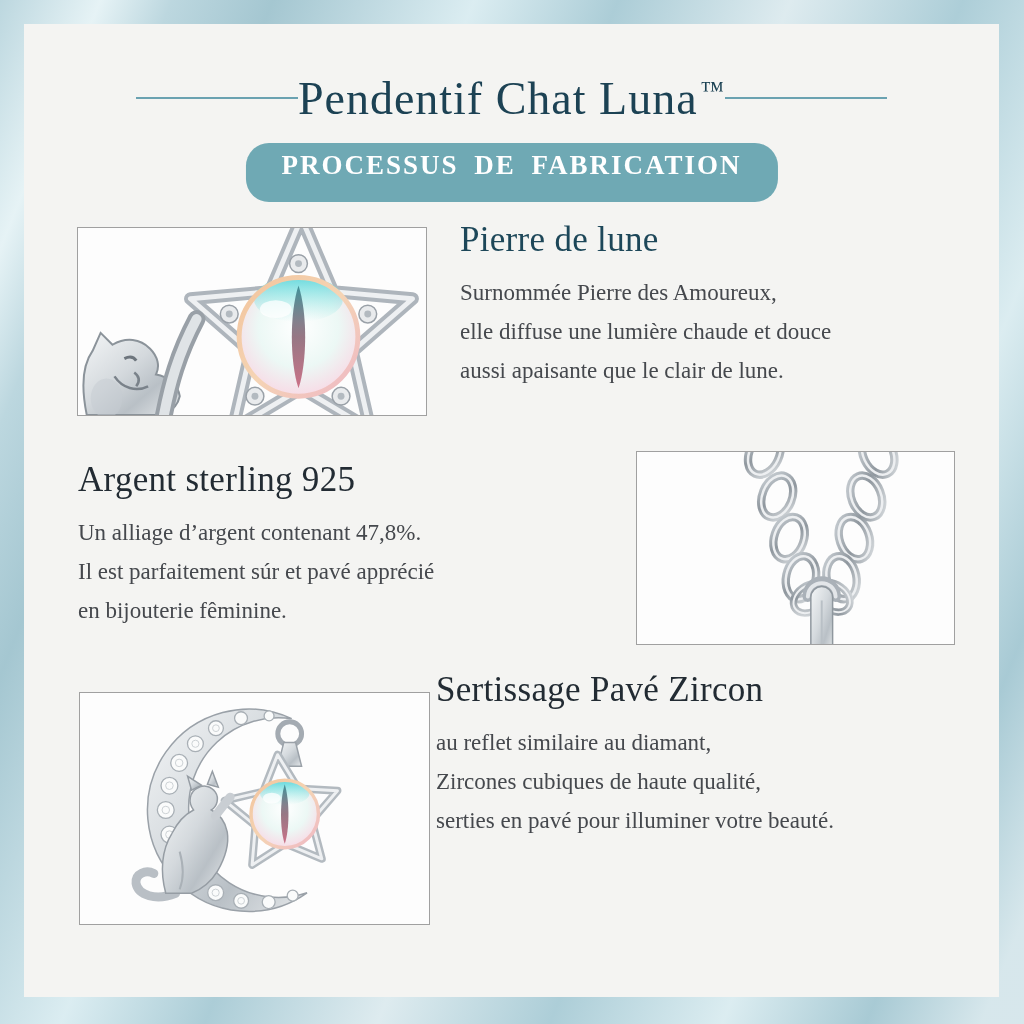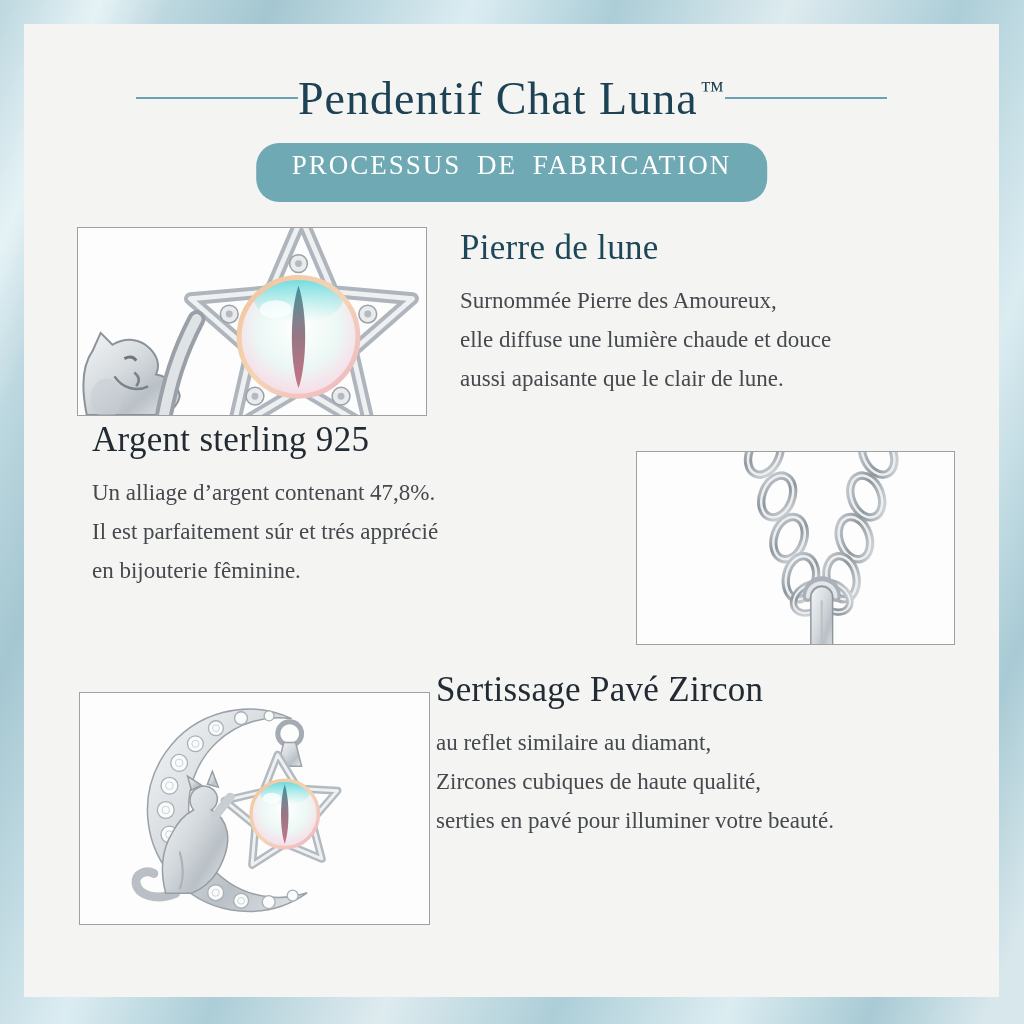--- a/index.html
+++ b/index.html
@@ -30,7 +30,7 @@
   .badge{position:absolute;top:119px;left:50%;transform:translateX(-50%);
     height:59px;line-height:45px;padding:0 36px;border-radius:23px;
     background:var(--accent-teal,#6fa9b4);color:#fff;font-size:27px;
-    letter-spacing:2px;word-spacing:7px;white-space:nowrap;}
+    letter-spacing:2px;word-spacing:7px;white-space:nowrap;font-weight:bold;}
   
   .photo{position:absolute;margin:0;background:#fdfdfd;
     border:1px solid var(--image-border,#a0a0a0);box-sizing:border-box;overflow:hidden;}

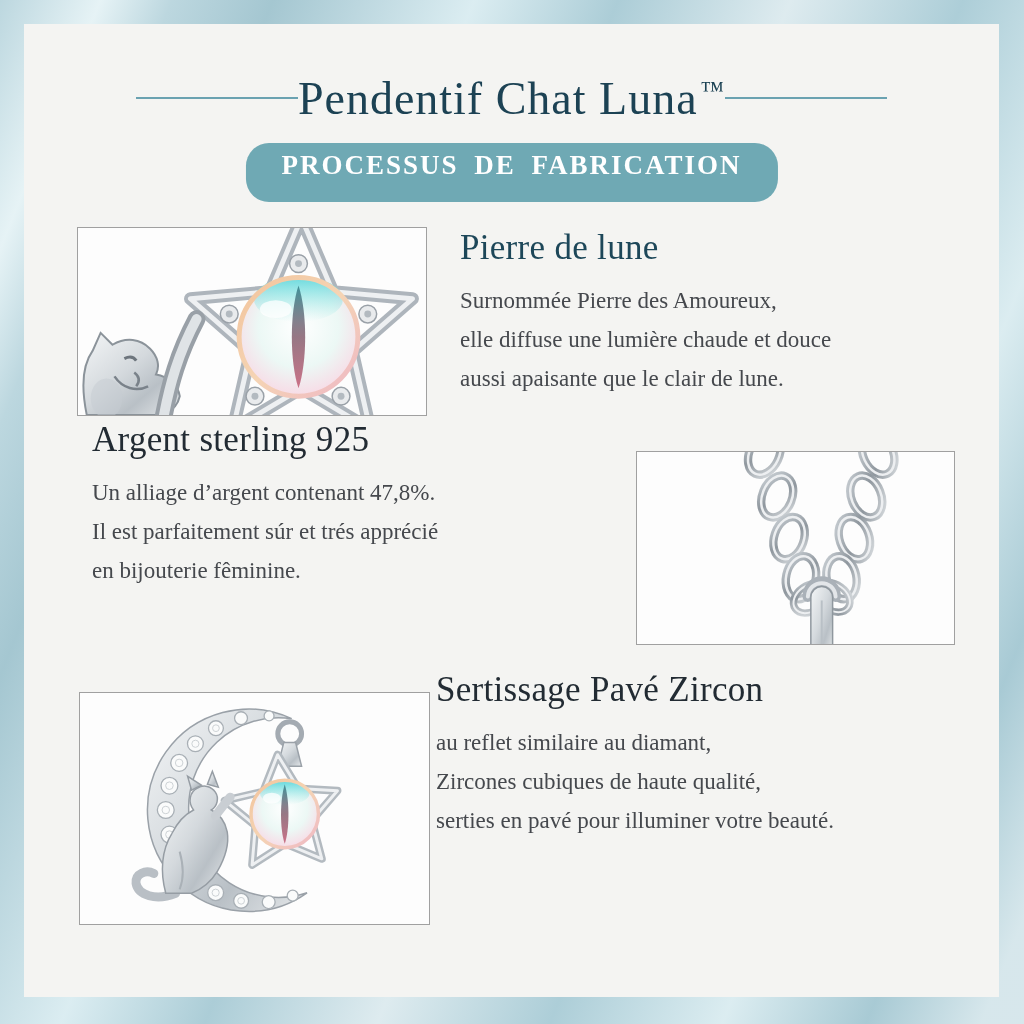--- a/index.html
+++ b/index.html
@@ -37,7 +37,7 @@
   .photo svg{display:block;width:100%;height:100%;}
   .sec-text{position:absolute;}
   h2{margin:0 0 13px 0;font-size:35px;font-weight:500;letter-spacing:.3px;white-space:nowrap;}
-  .h-teal{color:var(--heading-teal,#1d4759);margin-top:8px;}
+  .h-teal{color:var(--heading-teal,#1d4759);}
   .h-dark{color:var(--heading-dark,#222b33);}
   .line{font-size:23px;line-height:39px;color:var(--body-text,#45484d);white-space:nowrap;}
   #img1{left:53px;top:203px;width:350px;height:189px;}

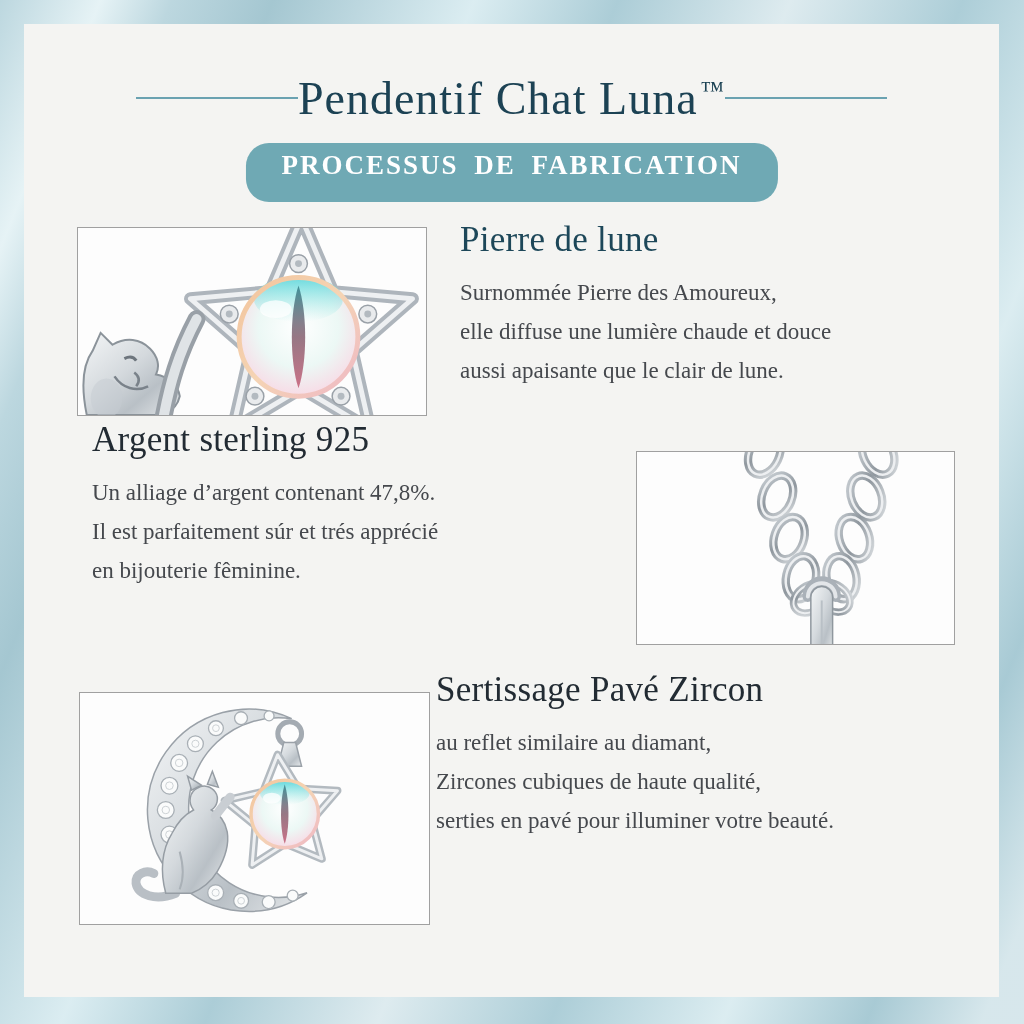--- a/index.html
+++ b/index.html
@@ -42,7 +42,7 @@
   .line{font-size:23px;line-height:39px;color:var(--body-text,#45484d);white-space:nowrap;}
   #img1{left:53px;top:203px;width:350px;height:189px;}
   #txt1{left:436px;top:196px;width:530px;}
-  #txt2{left:54px;top:396px;width:545px;margin-left:14px;}
+  #txt2{left:54px;top:436px;width:545px;}
   #img2{left:612px;top:427px;width:319px;height:194px;}
   #img3{left:55px;top:668px;width:351px;height:233px;}
   #txt3{left:412px;top:646px;width:535px;}

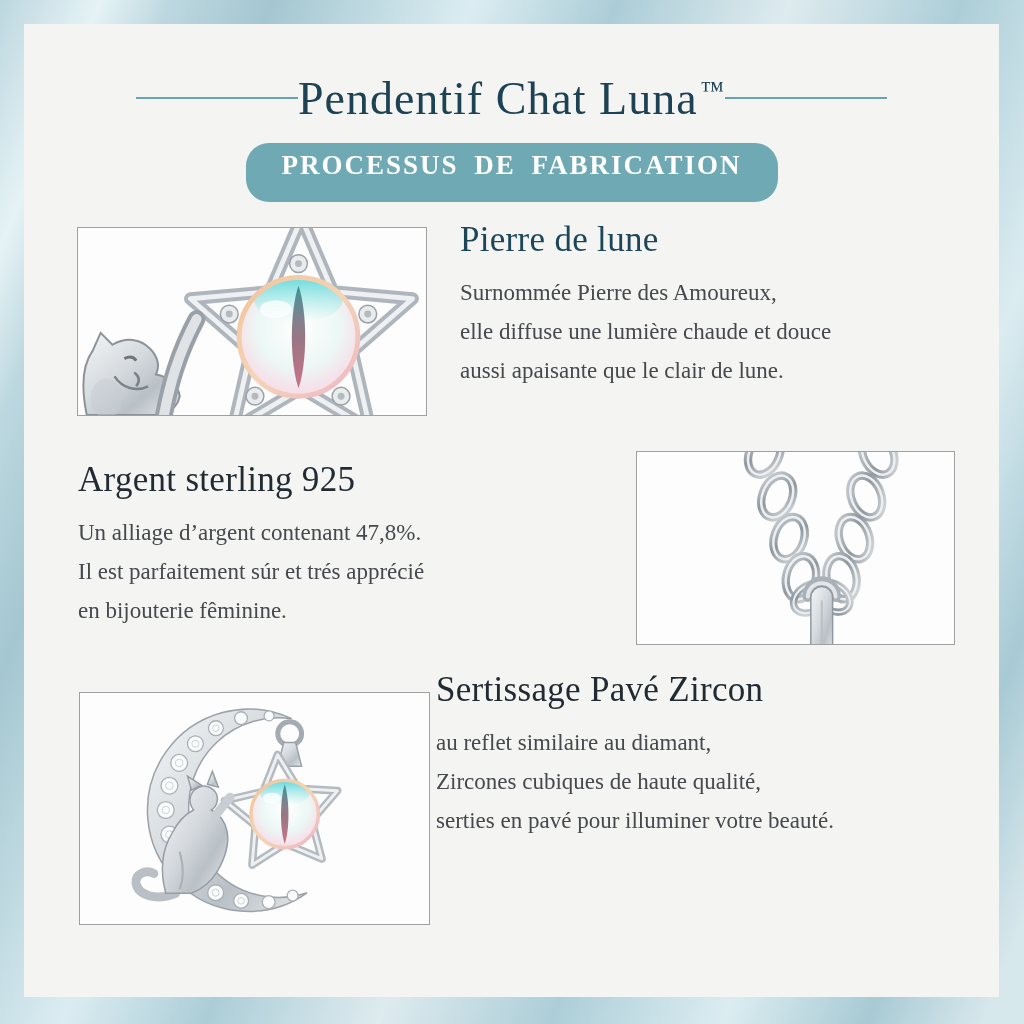--- a/index.html
+++ b/index.html
@@ -147,7 +147,7 @@
   <div class="sec-text" id="txt2">
     <h2 class="h-dark">Argent sterling 925</h2>
     <div class="line">Un alliage d’argent contenant 47,8%.</div>
-    <div class="line">Il est parfaitement súr et trés apprécié</div>
+    <div class="line">Il est parfaitement súr et pavé apprécié</div>
     <div class="line">en bijouterie fêminine.</div>
   </div>
 

